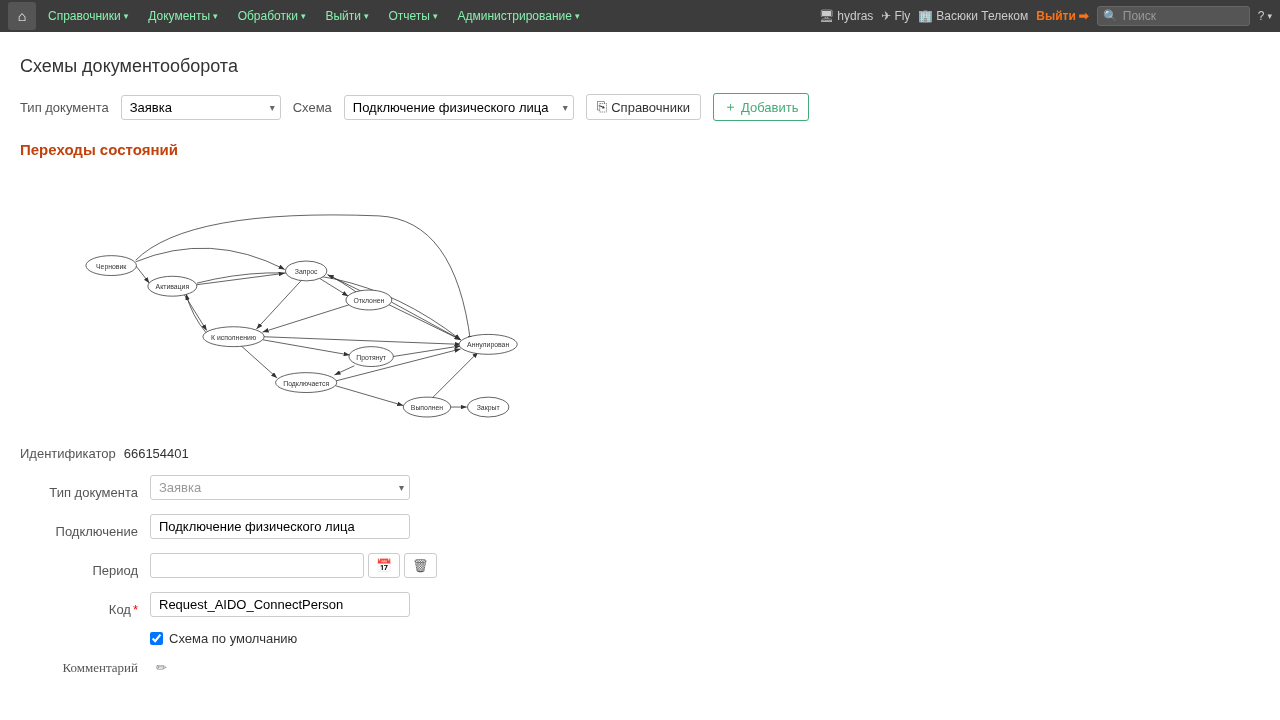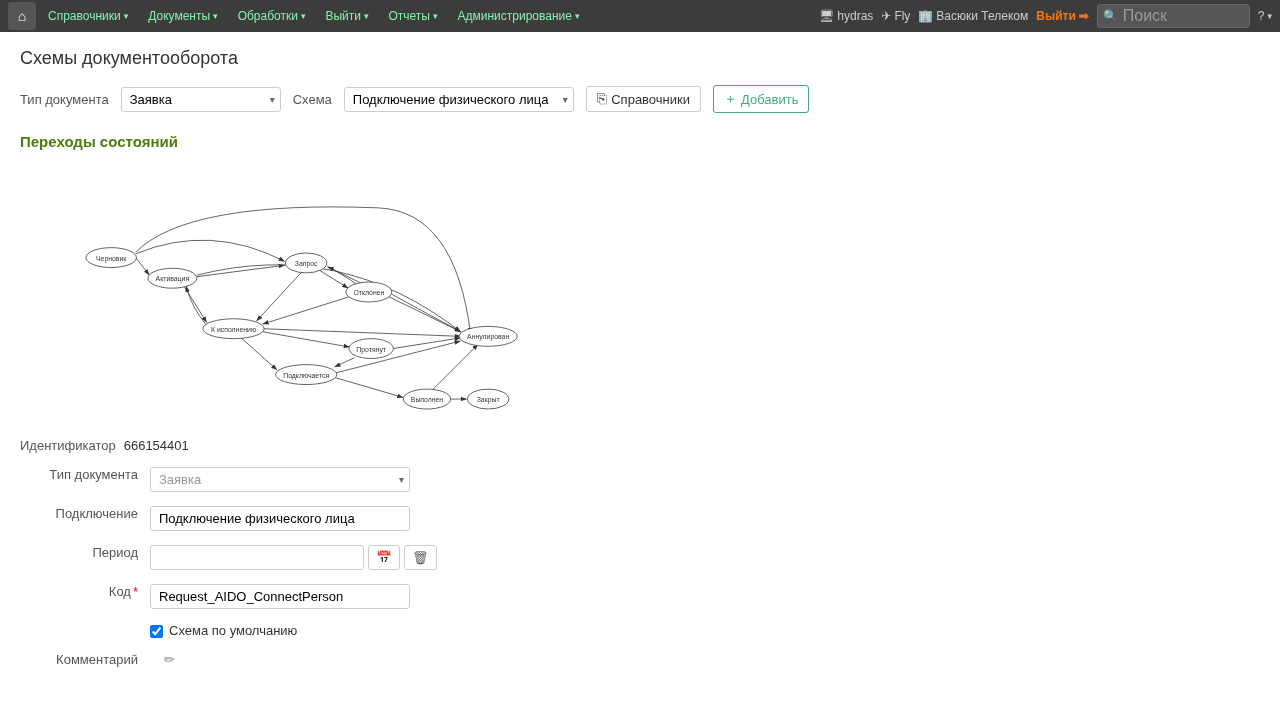--- a/index.html
+++ b/index.html
@@ -42,7 +42,7 @@
     }
     .navbar-search input {
       background: transparent; border: none; outline: none; color: #ffffff;
-      font-size: 16px; width: 120px;
+      font-size: 12px; width: 120px;
     }
     .navbar-search input::placeholder { color: #999; }
     .exit-btn { color: #f97316; font-size: 12px; cursor: pointer; font-weight: bold; }

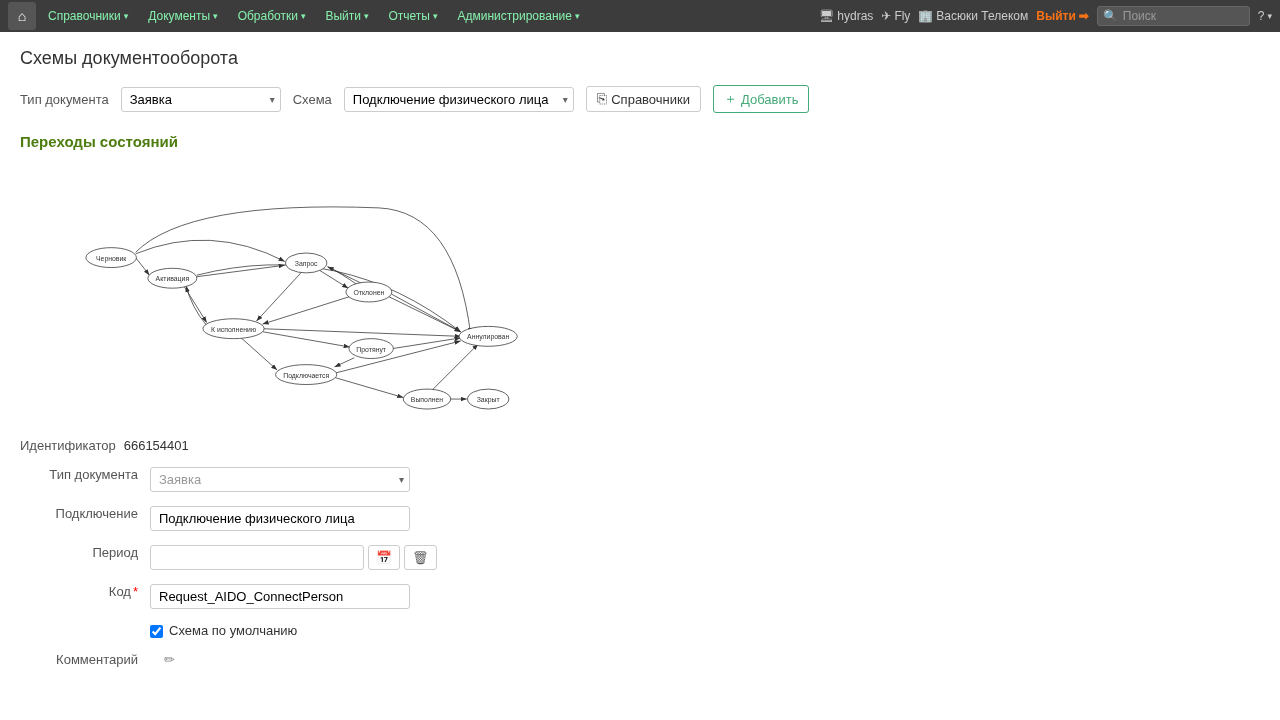--- a/index.html
+++ b/index.html
@@ -49,7 +49,7 @@
     .chevron { font-size: 9px; }
 
     
-    .content { padding: 16px 20px; }
+    .content { padding: 24px 20px; }
     .page-title { font-size: 18px; font-weight: normal; margin-bottom: 16px; color: #333; }
 
     

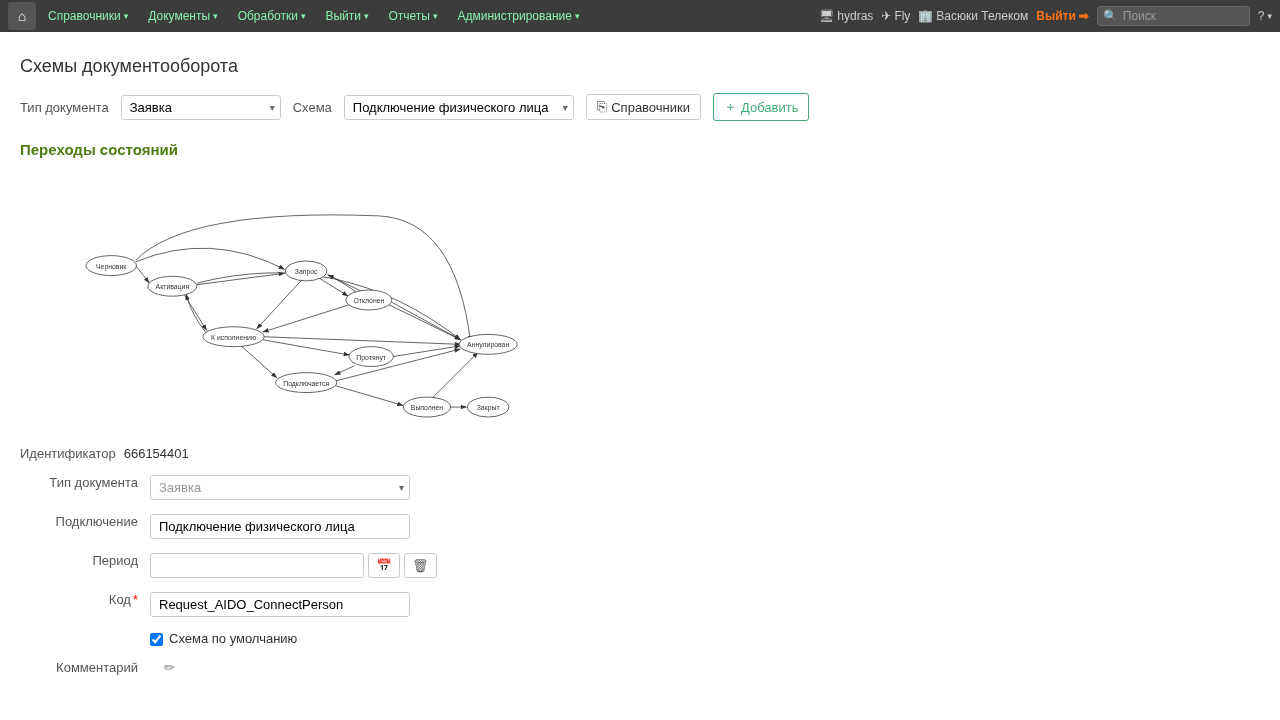--- a/index.html
+++ b/index.html
@@ -87,7 +87,7 @@
     .btn-add { color: #4a7; border-color: #4a7; }
 
     
-    .section-title { font-size: 15px; font-weight: bold; margin-bottom: 12px; color: #4d7c0f; }
+    .section-title { font-size: 15px; font-weight: bold; margin-bottom: 12px; color: #c2410c; }
 
     
     .diagram-container {

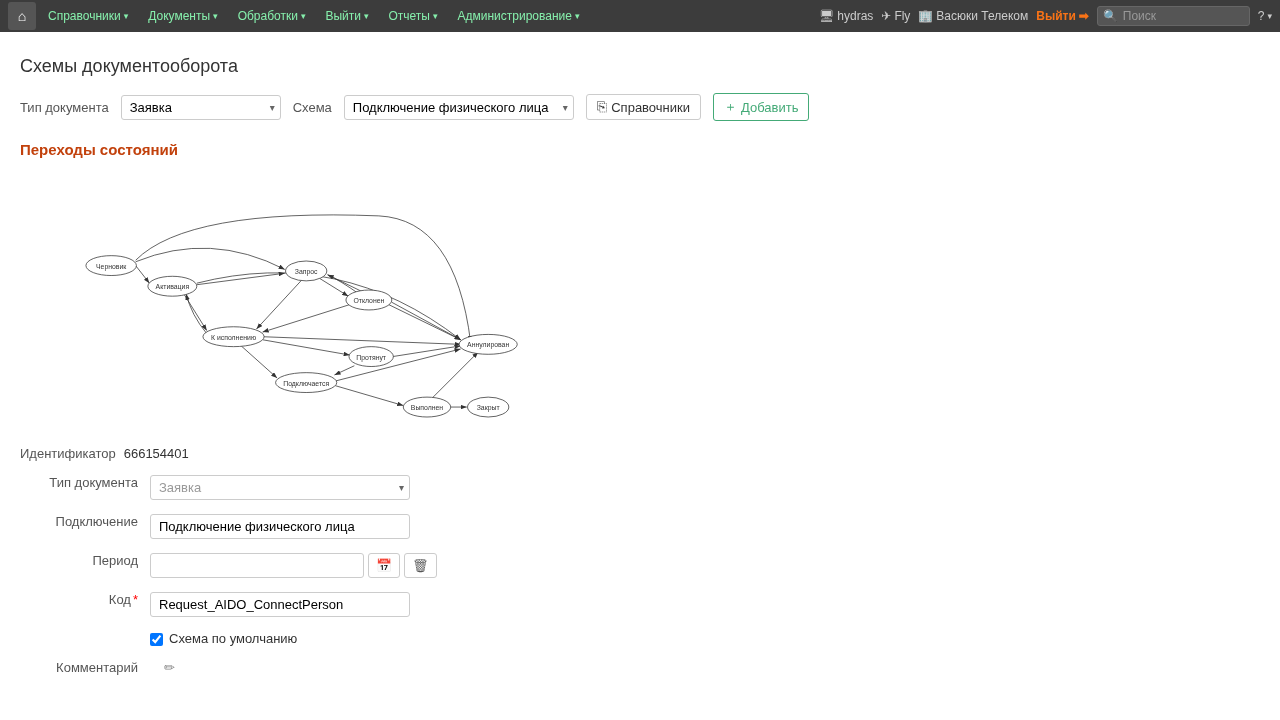--- a/index.html
+++ b/index.html
@@ -100,7 +100,7 @@
     
     .form-section { margin-top: 8px; }
     .form-row {
-      display: flex; align-items: flex-start; margin-bottom: 14px;
+      display: flex; align-items: flex-end; margin-bottom: 14px;
     }
     .form-label {
       width: 130px; text-align: right; padding-right: 12px; color: #555; font-size: 13px;

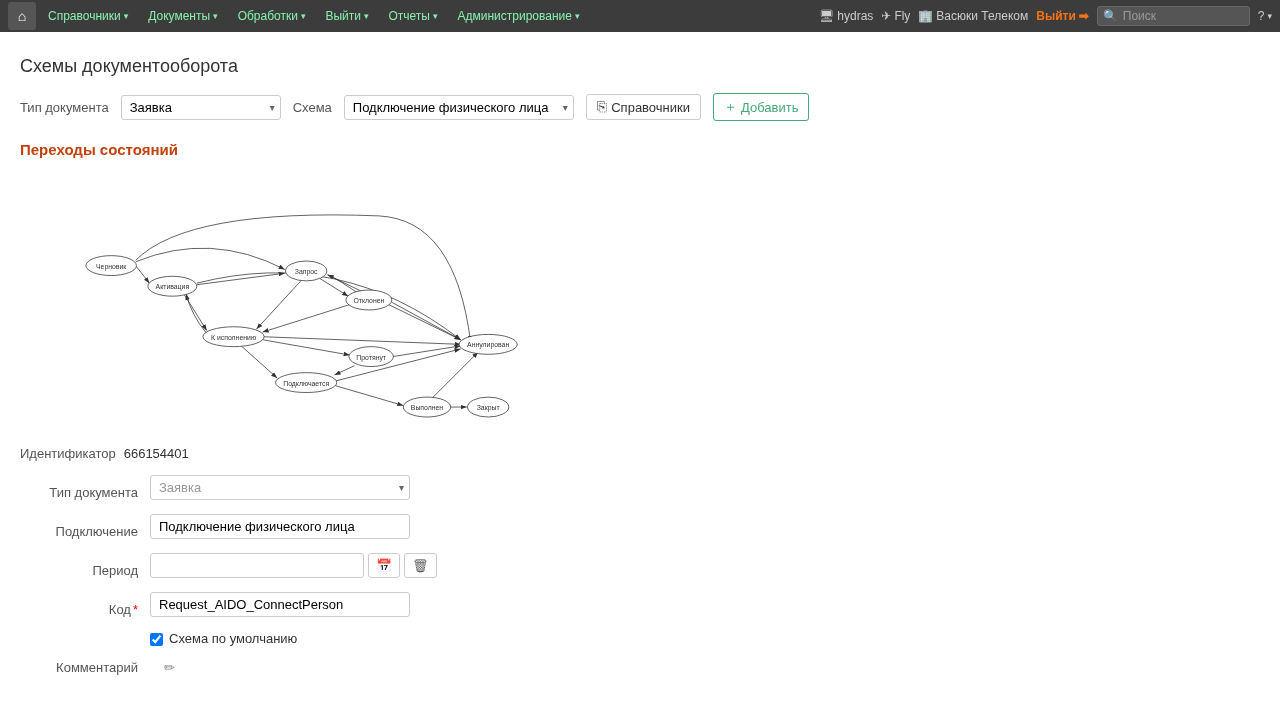--- a/index.html
+++ b/index.html
@@ -131,7 +131,7 @@
       background: #fff; cursor: pointer; color: #555; font-size: 13px;
     }
     .checkbox-row {
-      display: flex; align-items: flex-end; gap: 6px; margin-bottom: 14px;
+      display: flex; align-items: center; gap: 6px; margin-bottom: 14px;
       margin-left: 130px;
     }
     .checkbox-row input[type=checkbox] { cursor: pointer; }

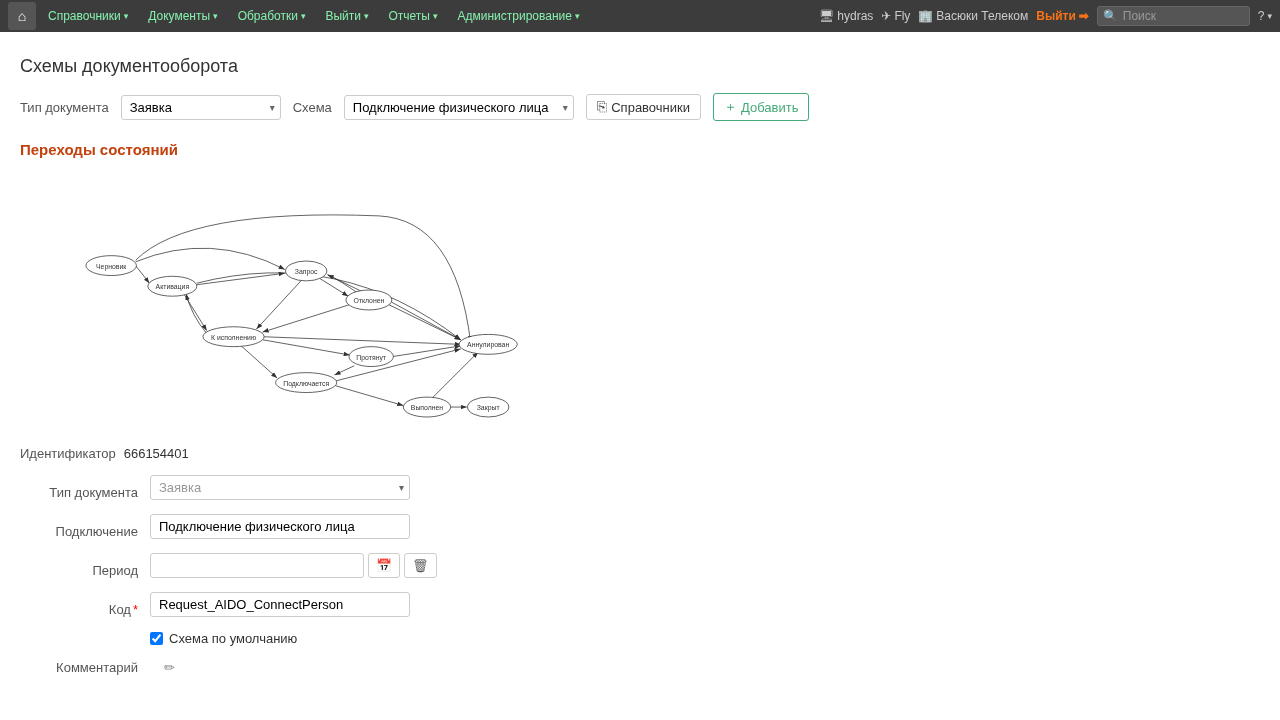--- a/index.html
+++ b/index.html
@@ -137,7 +137,7 @@
     .checkbox-row input[type=checkbox] { cursor: pointer; }
     .checkbox-row label { font-size: 13px; cursor: pointer; }
     .comment-row {
-      display: flex; align-items: flex-start; gap: 14px;
+      display: flex; align-items: flex-start; gap: 6px; font-family: Liberation Serif, serif;
     }
     .comment-icon { color: #888; cursor: pointer; font-size: 13px; }
     .id-row { margin-bottom: 14px; }

